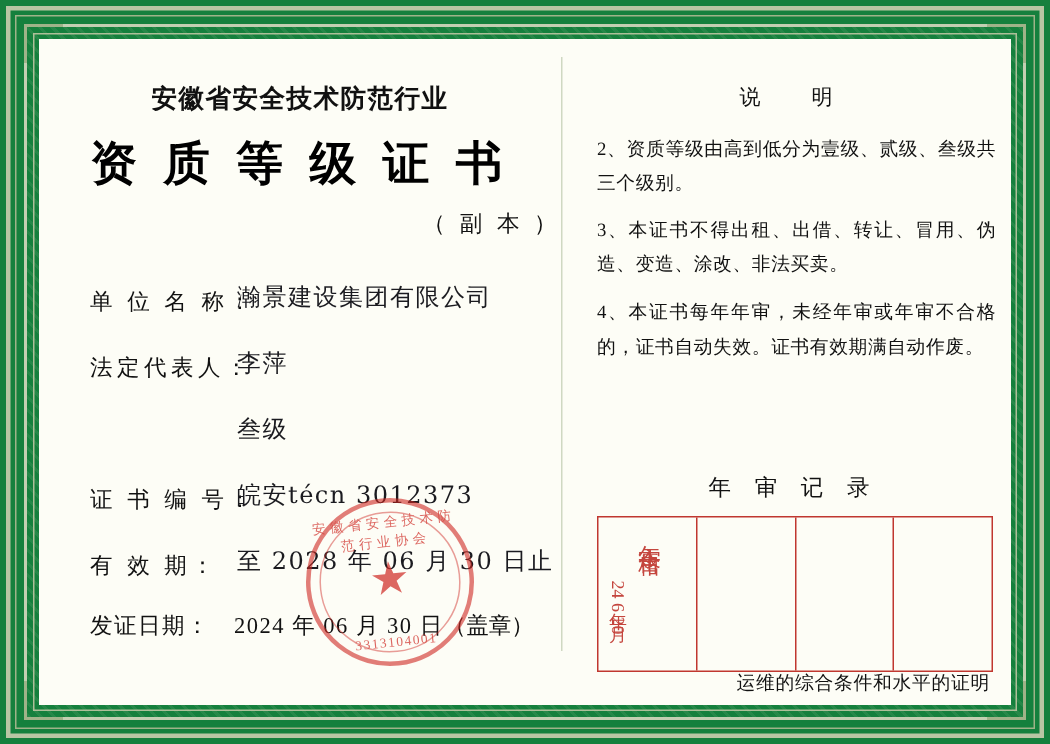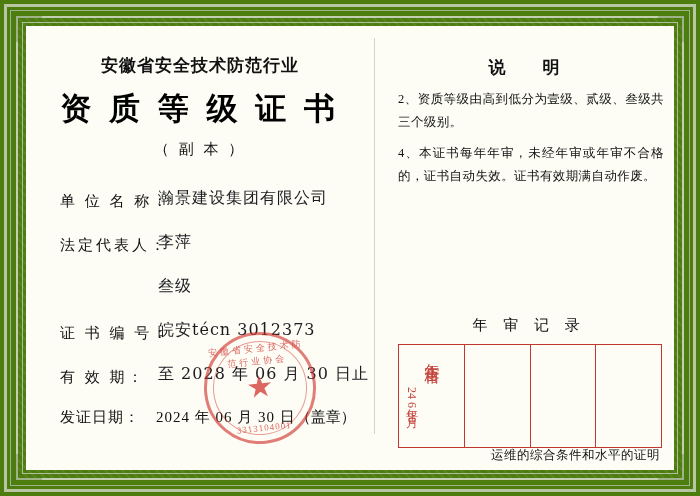--- a/index.html
+++ b/index.html
@@ -19,7 +19,7 @@
     width: 700px;
     height: 496px;
     box-sizing: border-box;
-    background: #4d7c0f;
+    background: #15803d;
     overflow: hidden;
   }
 

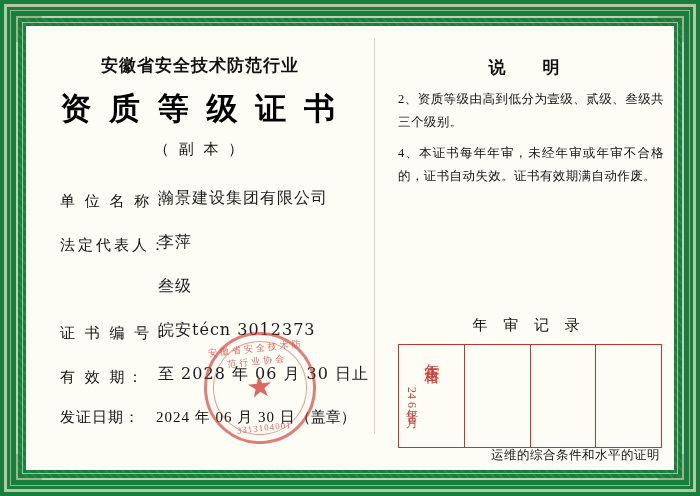--- a/index.html
+++ b/index.html
@@ -233,10 +233,10 @@
     top: 30px;
     width: 100%;
     text-align: center;
-    font-size: 17px;
+    font-size: 14px;
     letter-spacing: 10px;
     color: #111;
-    font-weight: bold;
+    font-weight: normal;
   }
   .notes {
     position: absolute;

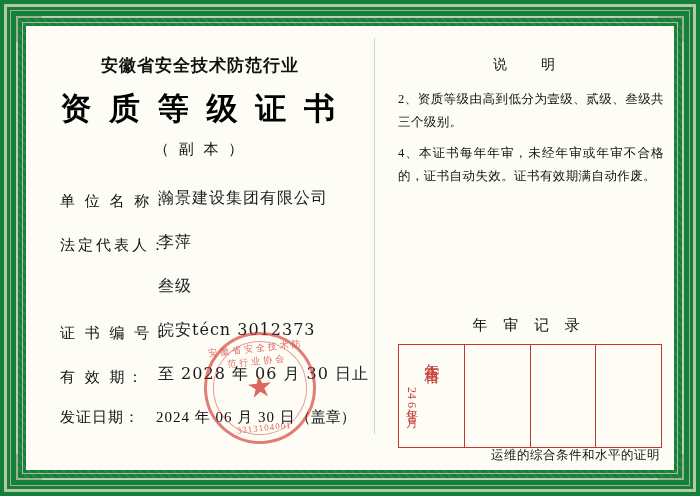--- a/index.html
+++ b/index.html
@@ -113,7 +113,7 @@
     position: absolute;
     top: 114px;
     width: 100%;
-    text-align: center;
+    text-align: right;
     font-size: 15px;
     letter-spacing: 3px;
     color: #111;

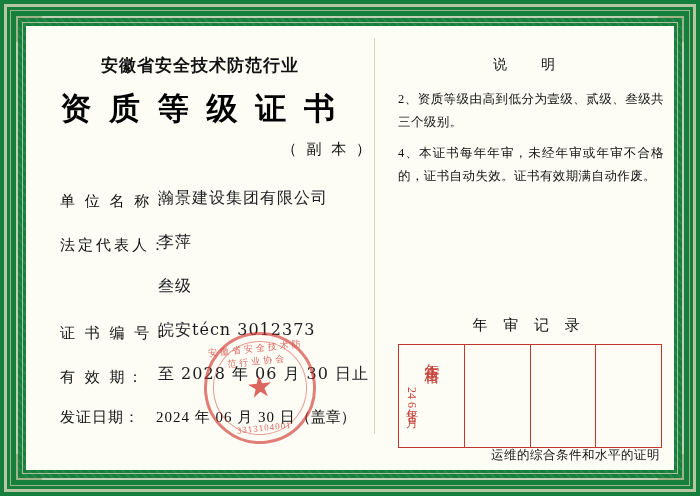--- a/index.html
+++ b/index.html
@@ -385,6 +385,7 @@
       <div class="notes-title">说　明</div>
       <div class="notes">
         <div class="note-item">2、资质等级由高到低分为壹级、贰级、叁级共三个级别。</div>
+        <div class="note-item">3、本证书不得出租、出借、转让、冒用、伪造、变造、涂改、非法买卖。</div>
         <div class="note-item">4、本证书每年年审，未经年审或年审不合格的，证书自动失效。证书有效期满自动作废。</div>
       </div>
 

